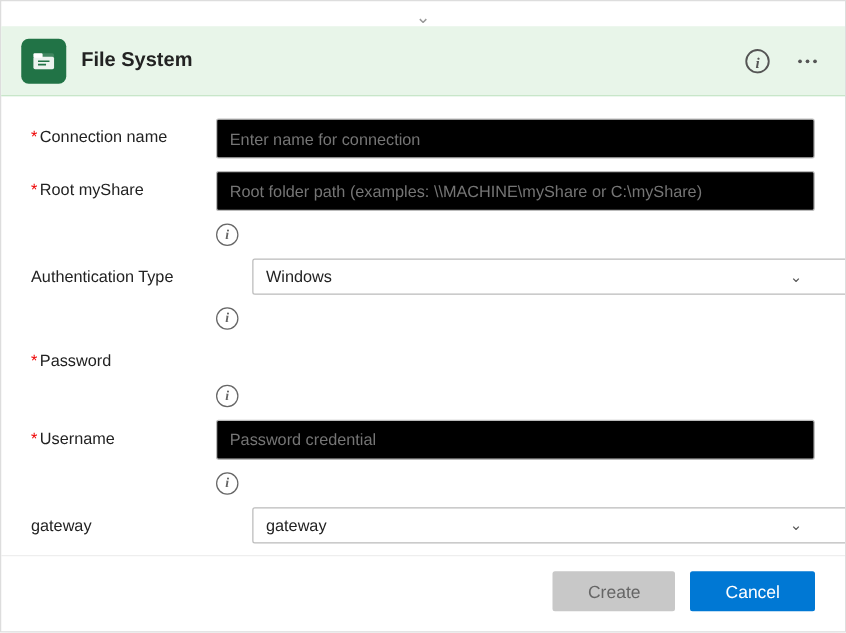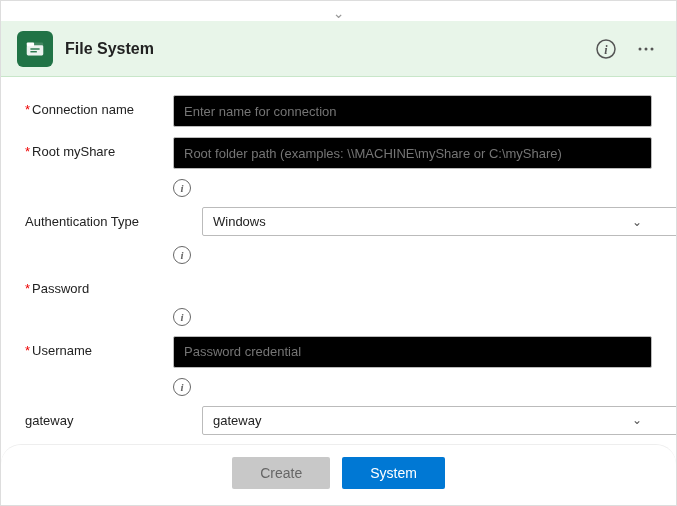--- a/index.html
+++ b/index.html
@@ -157,12 +157,11 @@
 
     .modal-footer {
       display: flex;
-      justify-content: center;
+      justify-content: flex-end;
       gap: 12px;
       padding: 12px 24px 16px 24px;
       flex-shrink: 0;
       border-top: 1px solid #eee;
-      border-radius: 20px;
     }
     .btn-create {
       background: #c8c8c8;

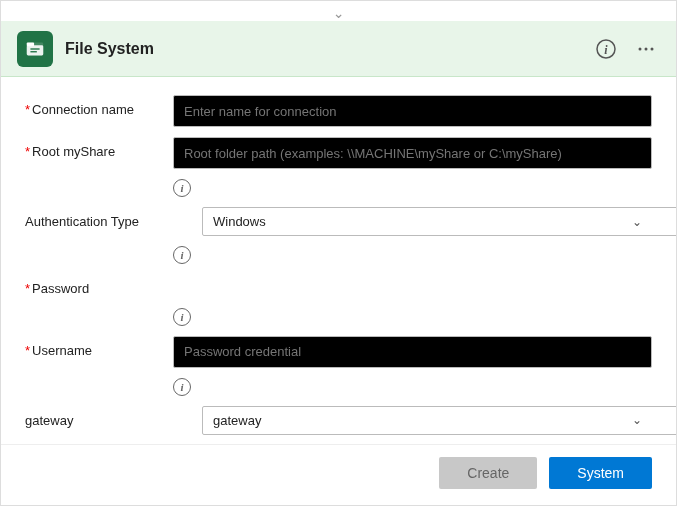--- a/index.html
+++ b/index.html
@@ -311,7 +311,7 @@
 
   <div class="modal-footer">
     <button class="btn-create">Create</button>
-    <button class="btn-cancel">System</button>
+    <button class="btn-cancel">Cancel</button>
   </div>
 </div>
 

